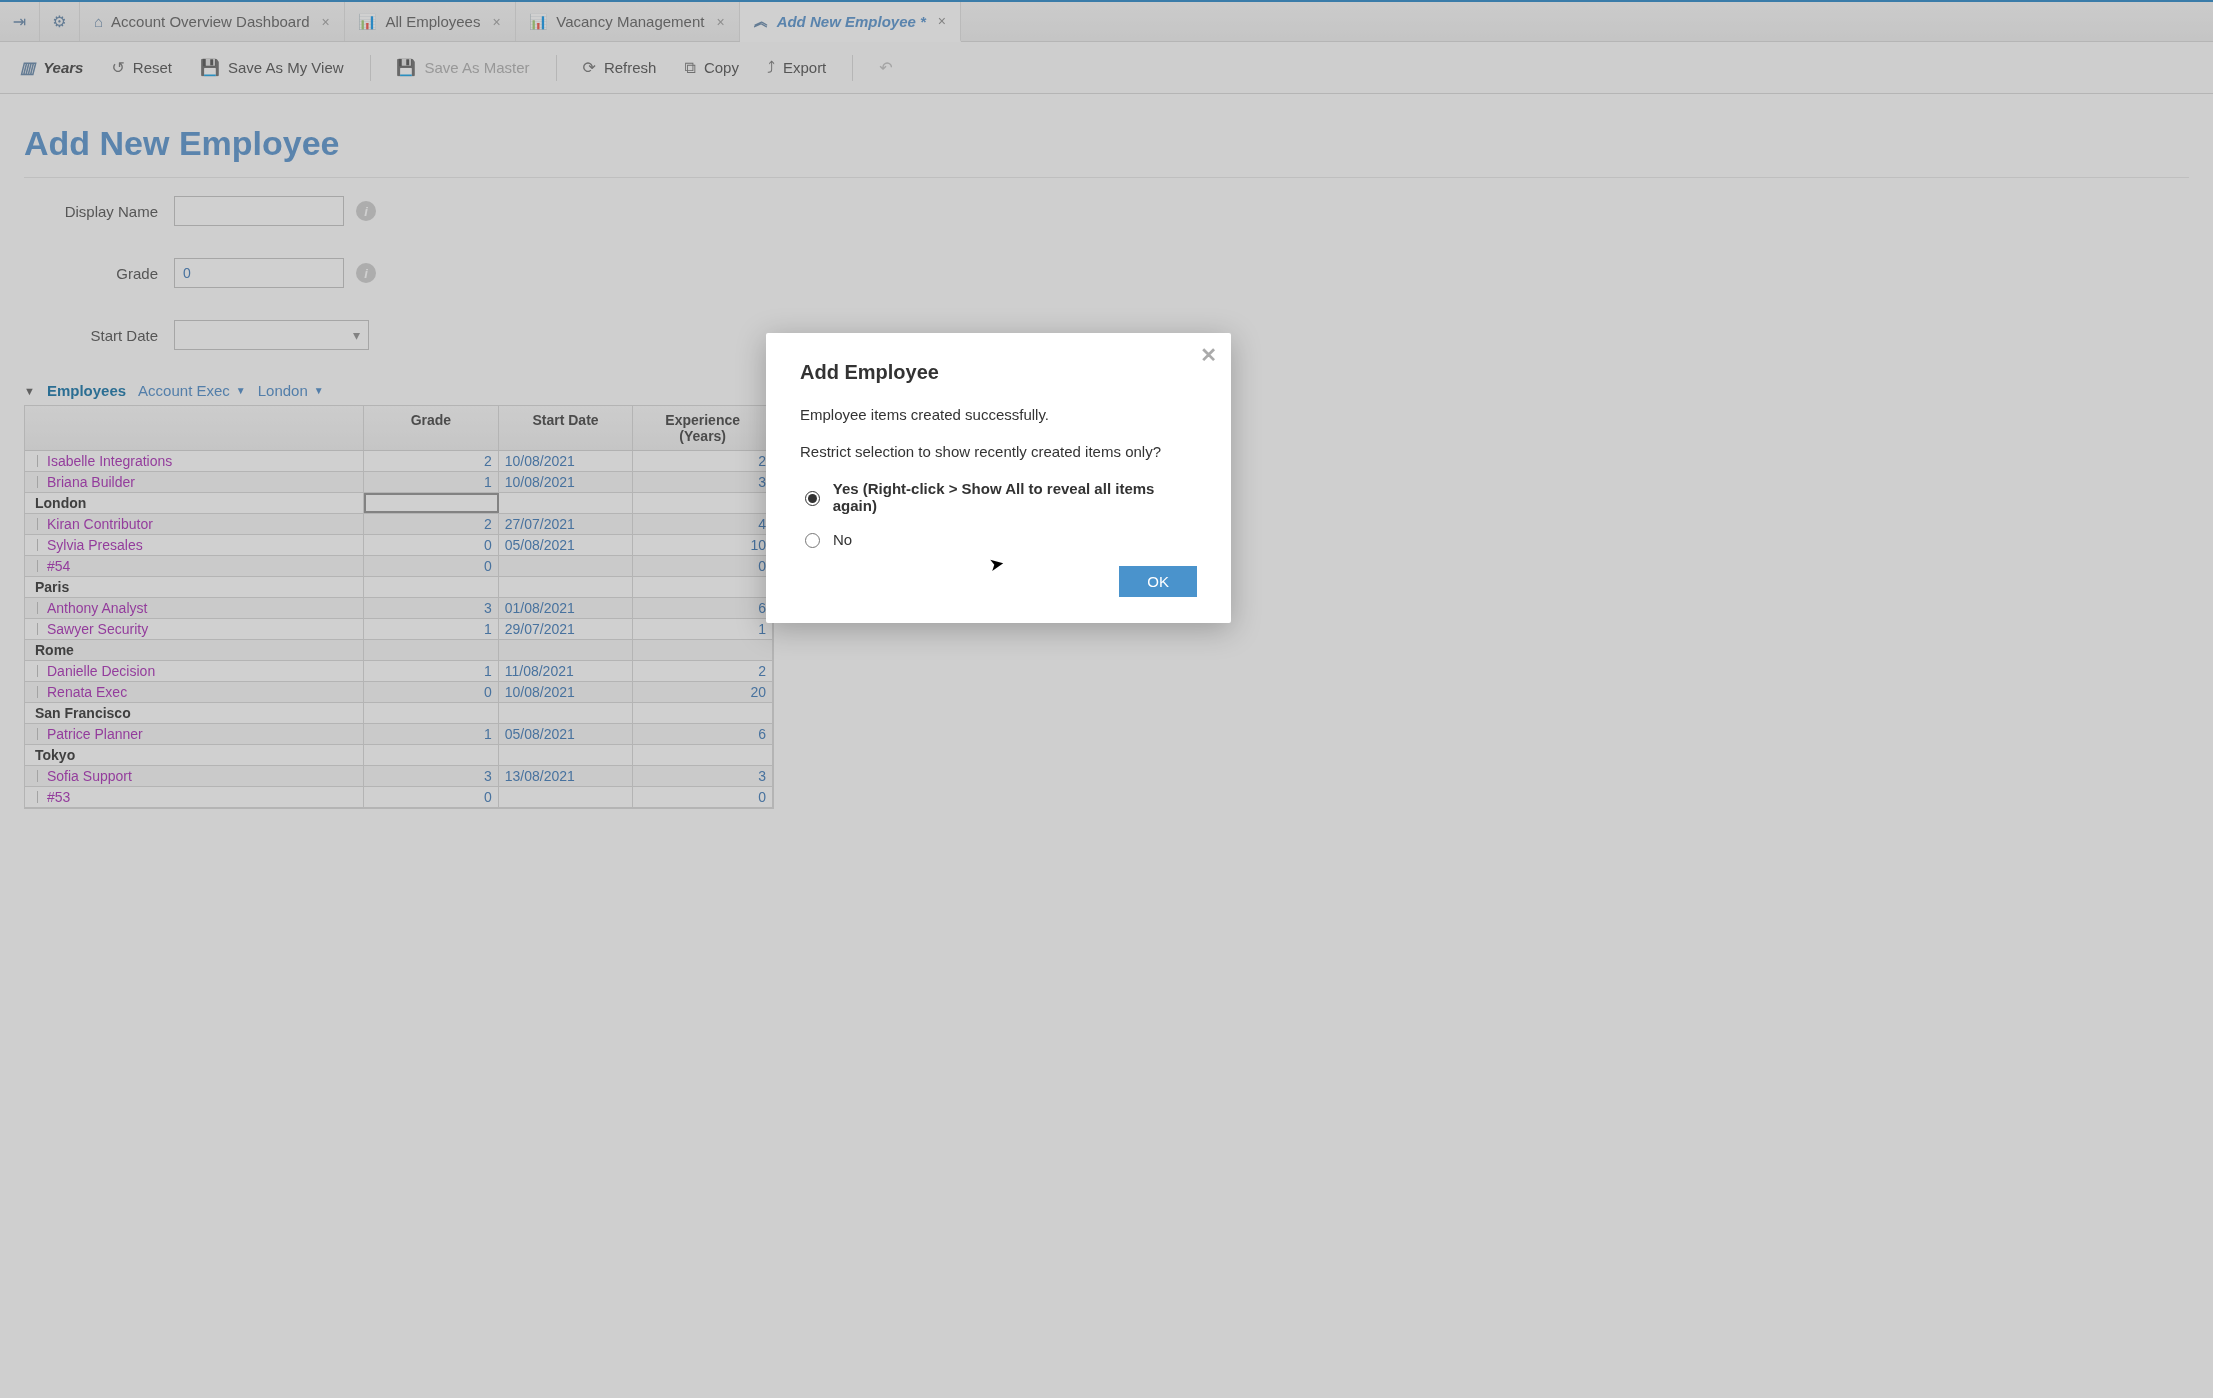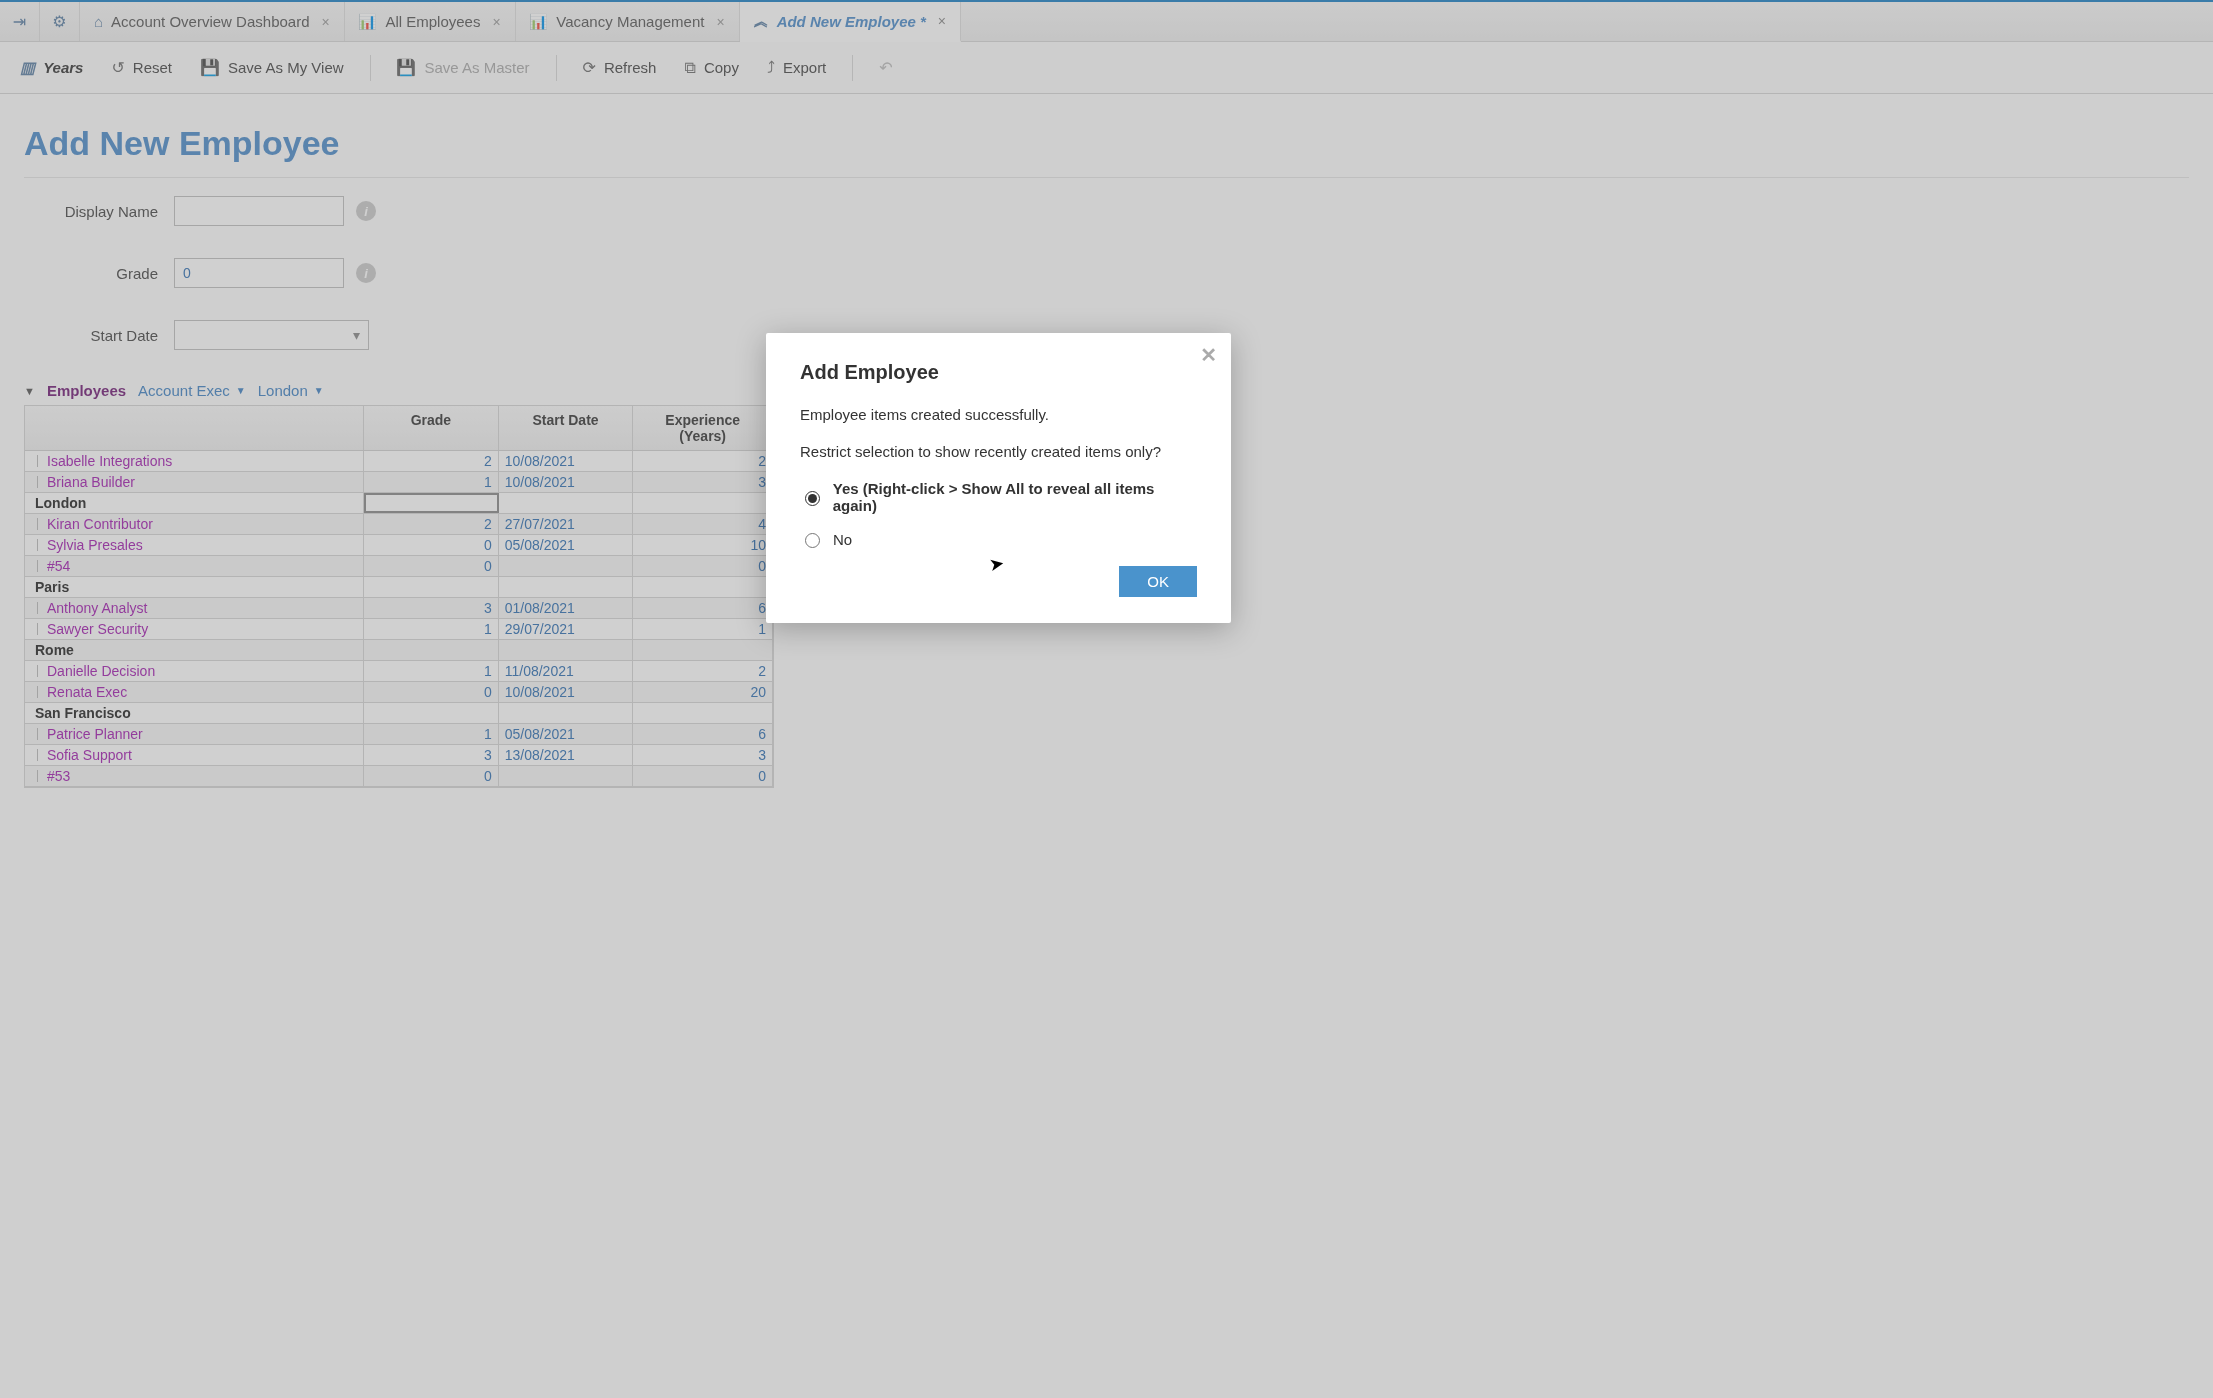--- a/index.html
+++ b/index.html
@@ -151,7 +151,7 @@
     color: #555; font-size: 11px;
   }
   .section-head .title {
-    color: #701a75; font-weight: bold;
+    color: #0369a1; font-weight: bold;
   }
   .section-head .filter {
     color: #3f82c4;

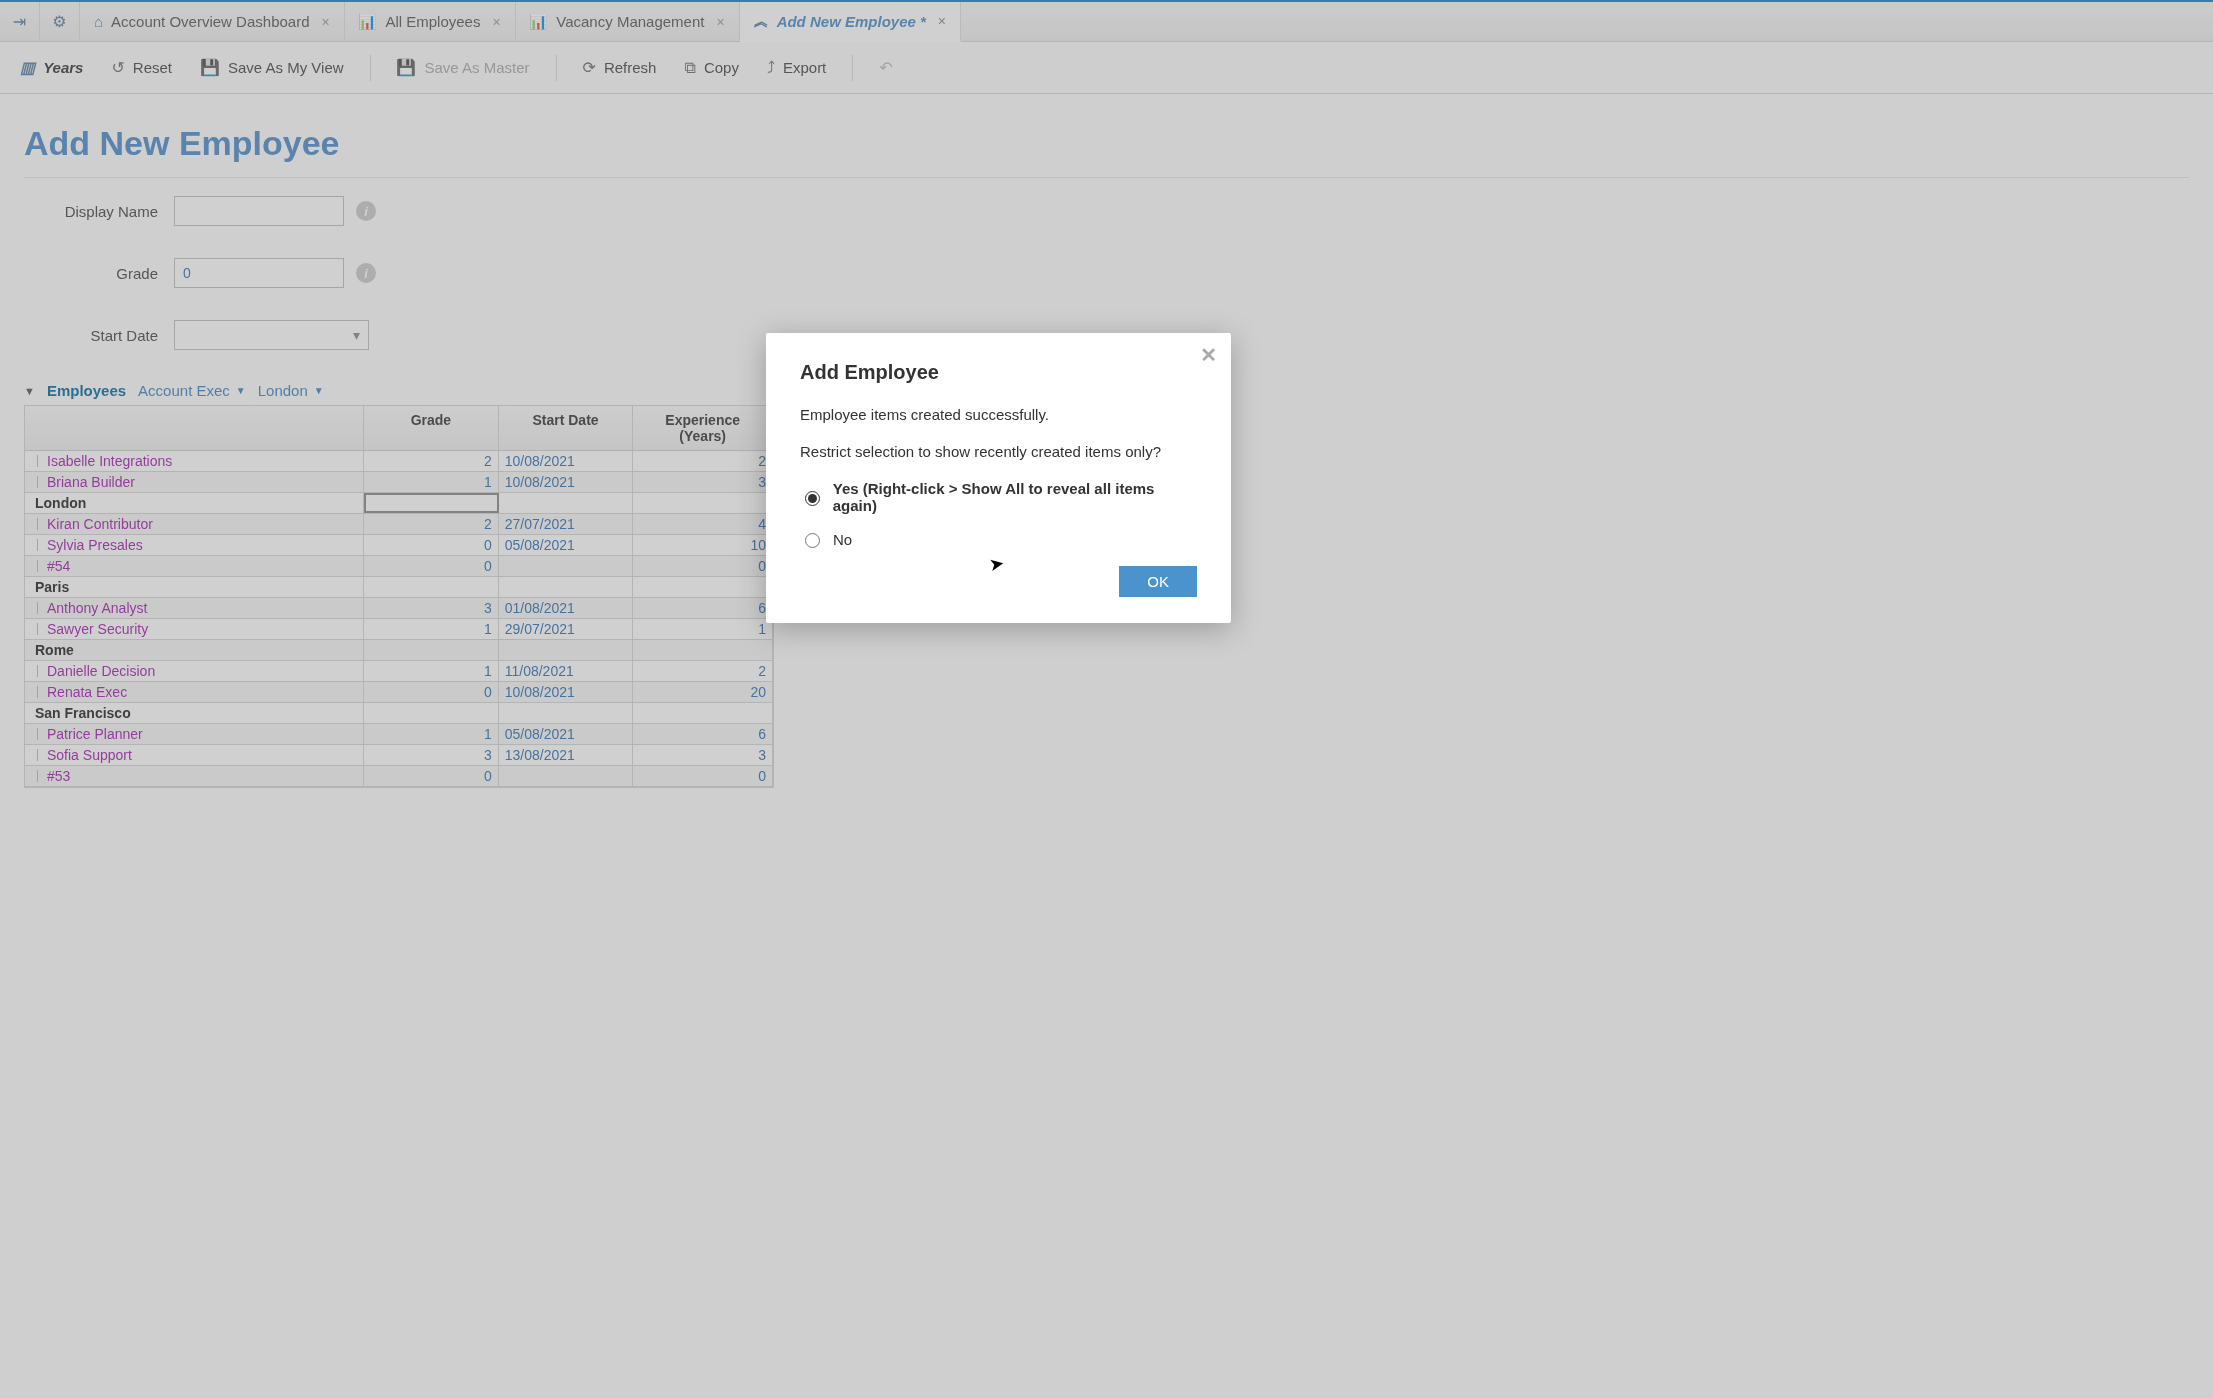--- a/index.html
+++ b/index.html
@@ -485,6 +485,12 @@
             <div class="col-date">05/08/2021</div>
             <div class="col-exp">6</div>
           </div>
+          <div class="grid-row group">
+            <div class="col-name">Tokyo</div>
+            <div class="col-grade"></div>
+            <div class="col-date"></div>
+            <div class="col-exp"></div>
+          </div>
           <div class="grid-row">
             <div class="col-name">Sofia Support</div>
             <div class="col-grade">3</div>

